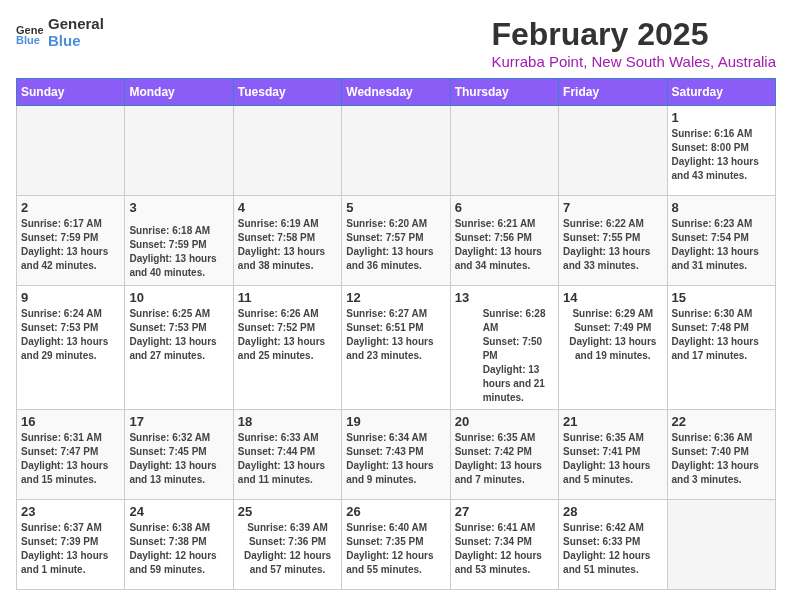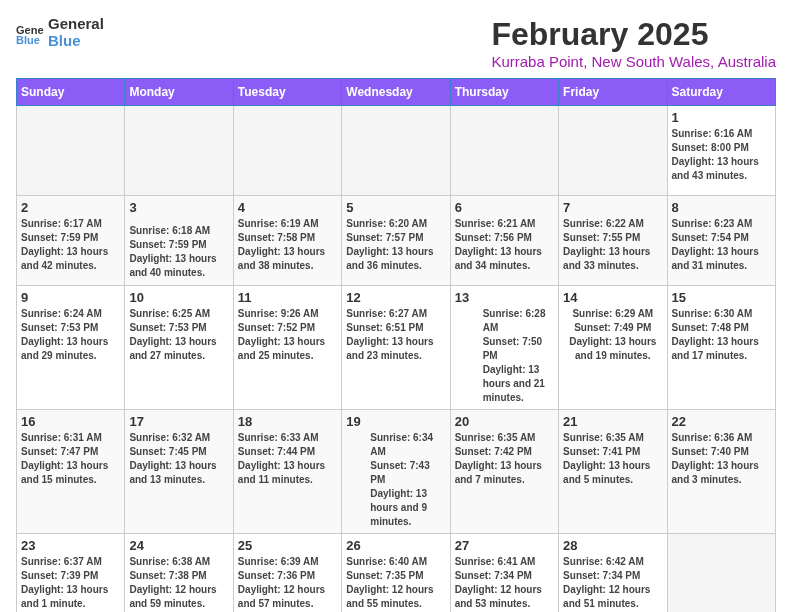--- a/index.html
+++ b/index.html
@@ -186,7 +186,7 @@
         </td>
         <td>
           <span class="day-number">11</span>
-          <div class="day-info" style="white-space: pre-line;">Sunrise: 9:26 AM
+          <div class="day-info" style="white-space: pre-line;">Sunrise: 6:26 AM
 Sunset: 7:52 PM
 Daylight: 13 hours and 25 minutes.</div>
         </td>

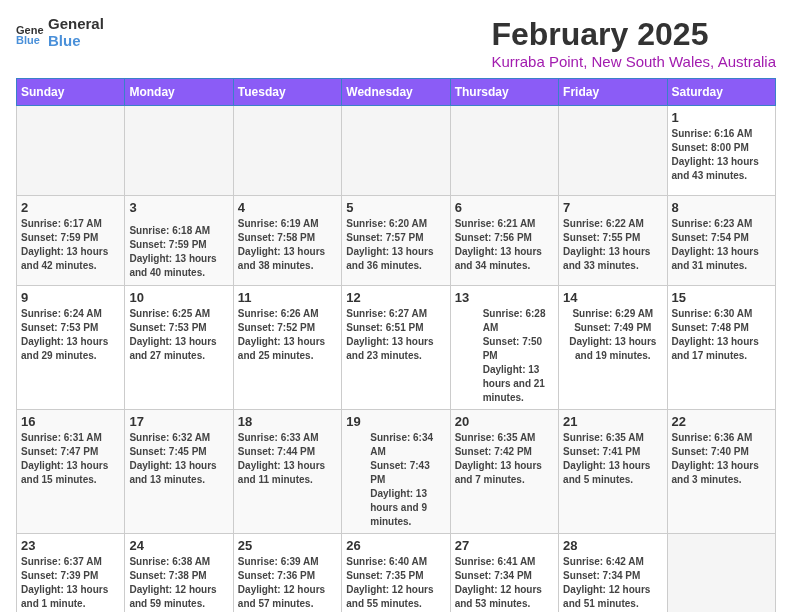--- a/index.html
+++ b/index.html
@@ -236,7 +236,7 @@
         </td>
         <td>
           <span class="day-number">19</span>
-          <div class="day-info" style="white-space: pre-line; margin-left: 24px;">Sunrise: 6:34 AM
+          <div class="day-info" style="white-space: pre-line;">Sunrise: 6:34 AM
 Sunset: 7:43 PM
 Daylight: 13 hours and 9 minutes.</div>
         </td>

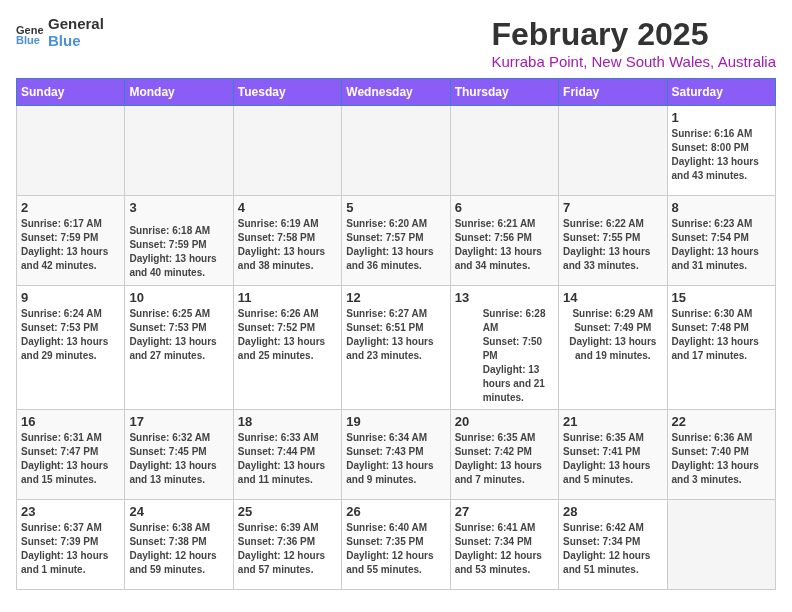--- a/index.html
+++ b/index.html
@@ -274,7 +274,7 @@
         </td>
         <td>
           <span class="day-number">25</span>
-          <div class="day-info" style="white-space: pre-line;">Sunrise: 6:39 AM
+          <div class="day-info" style="white-space: pre-line; text-align: center;">Sunrise: 6:39 AM
 Sunset: 7:36 PM
 Daylight: 12 hours and 57 minutes.</div>
         </td>

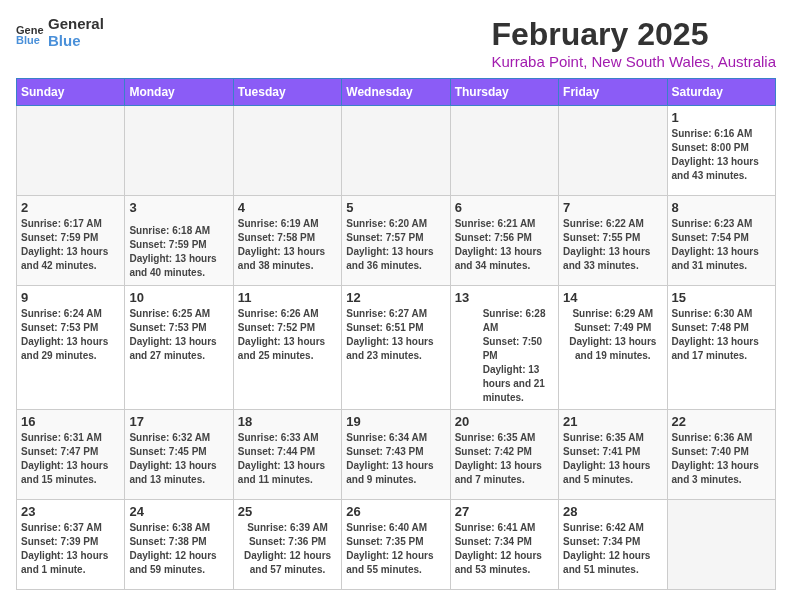--- a/index.html
+++ b/index.html
@@ -293,7 +293,7 @@
         <td>
           <span class="day-number">28</span>
           <div class="day-info" style="white-space: pre-line;">Sunrise: 6:42 AM
-Sunset: 7:34 PM
+Sunset: 6:33 PM
 Daylight: 12 hours and 51 minutes.</div>
         </td>
         <td class="empty-cell"></td>

